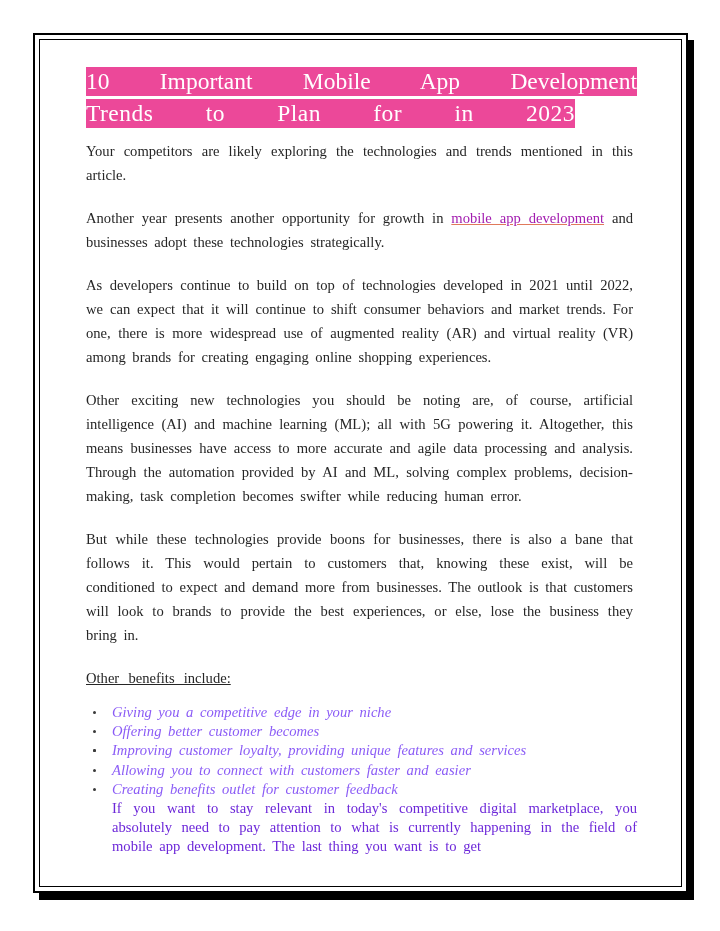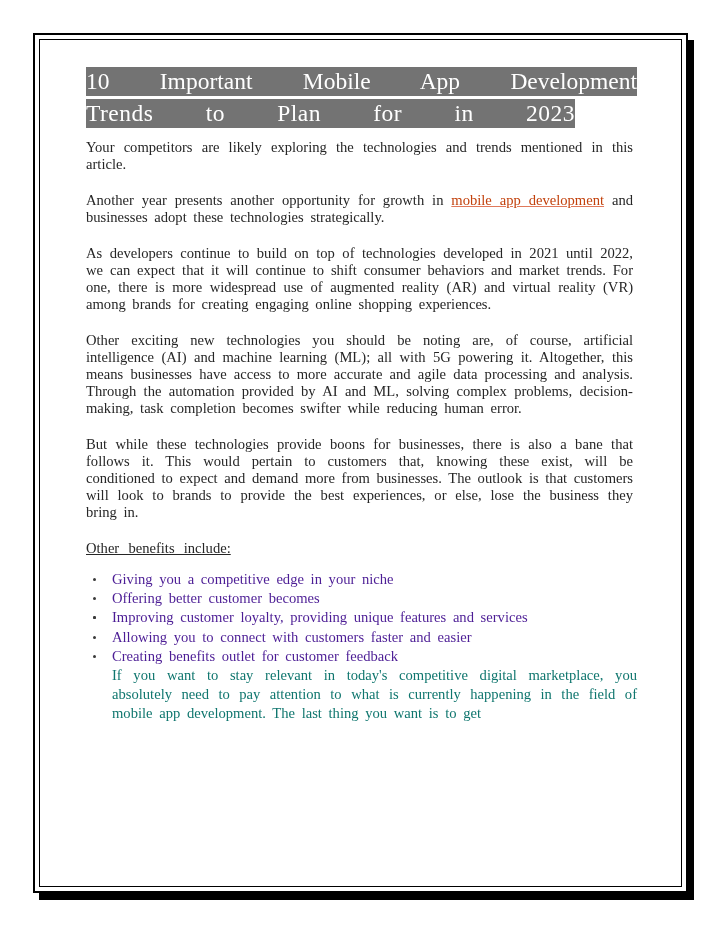--- a/index.html
+++ b/index.html
@@ -73,7 +73,7 @@
     width: 100%;
   }
   .doc-title .hl {
-    background: #737373;
+    background: #ec4899;
     -webkit-box-decoration-break: clone;
     box-decoration-break: clone;
     padding: 1px 0 2px 0;

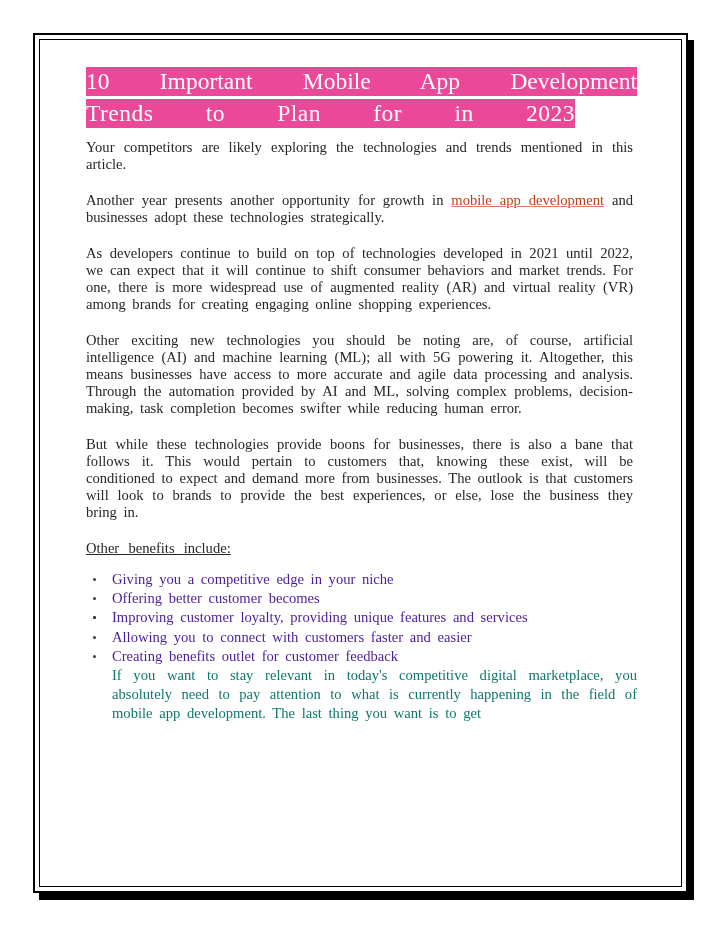--- a/index.html
+++ b/index.html
@@ -95,7 +95,7 @@
   
   p.body-par {
     font-size: 14.6px;
-    line-height: 17px;
+    line-height: 24px;
     color: #262626;
     text-align: justify;
     margin: 0 4px 19px 0;

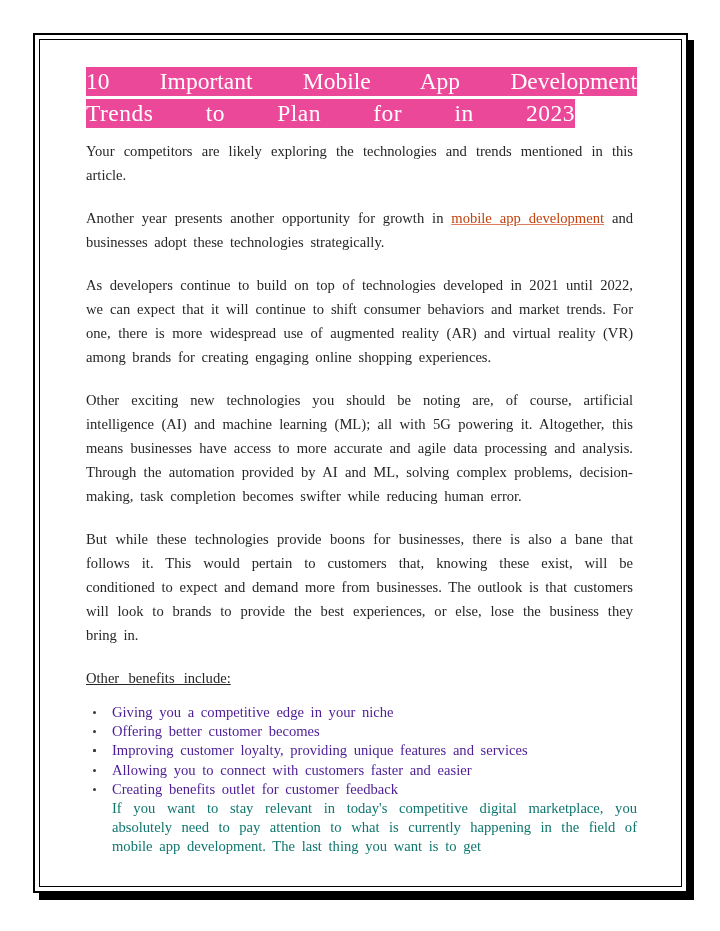--- a/index.html
+++ b/index.html
@@ -107,7 +107,7 @@
   p.body-par.no-justify-last { text-align-last: left; }
 
   a.doc-link {
-    color: #c2410c;
+    color: #a21caf;
     text-decoration: underline;
     text-decoration-color: #e0795b;
   }

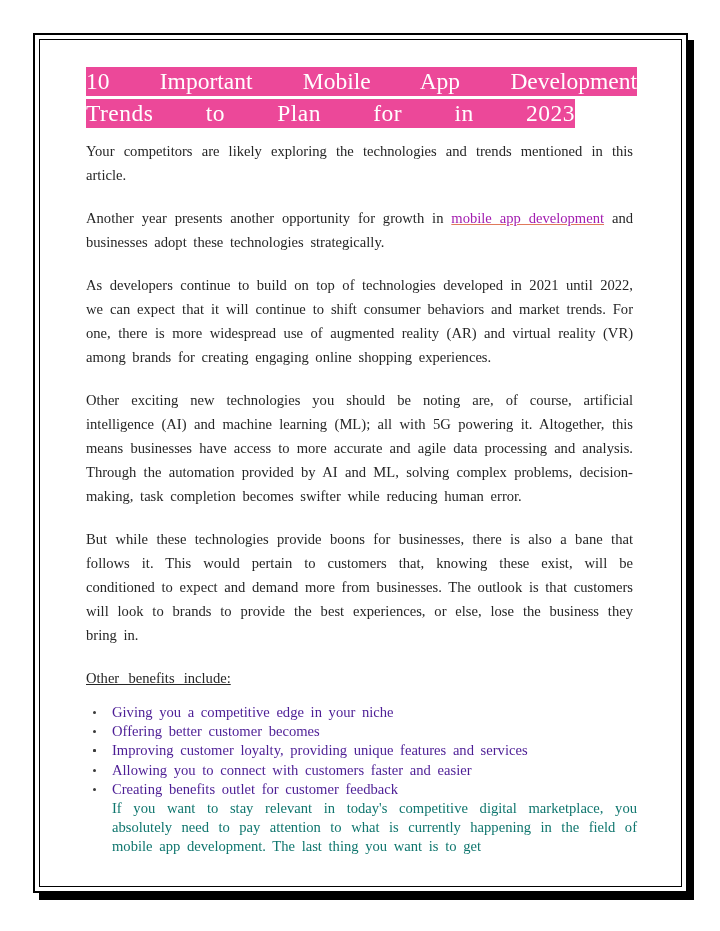--- a/index.html
+++ b/index.html
@@ -122,11 +122,12 @@
     position: relative;
     font-size: 14.6px;
     line-height: 19.2px;
-    color: #4c1d95;
+    color: #8b5cf6;
     padding-left: 26px;
     margin: 0;
     text-align: justify;
     text-align-last: left;
+    font-style: italic;
   }
   ul.bullets li .bullet-dot {
     position: absolute;

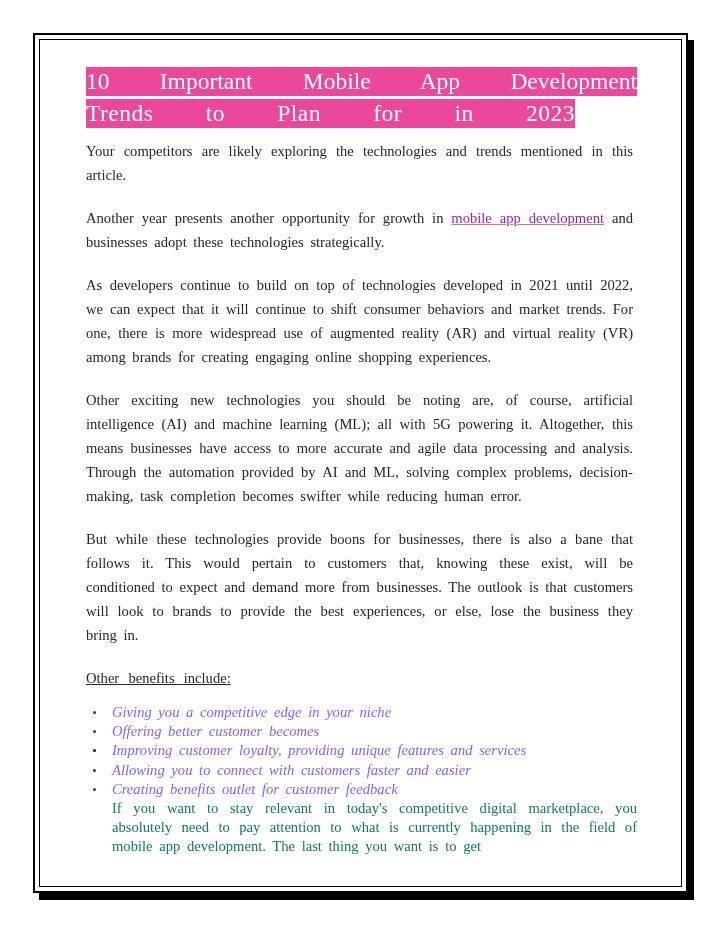--- a/index.html
+++ b/index.html
@@ -143,7 +143,7 @@
   p.tail-par {
     font-size: 14.6px;
     line-height: 19.2px;
-    color: #0f766e;
+    color: #6d28d9;
     text-align: justify;
     text-align-last: left;
     margin: 0;

